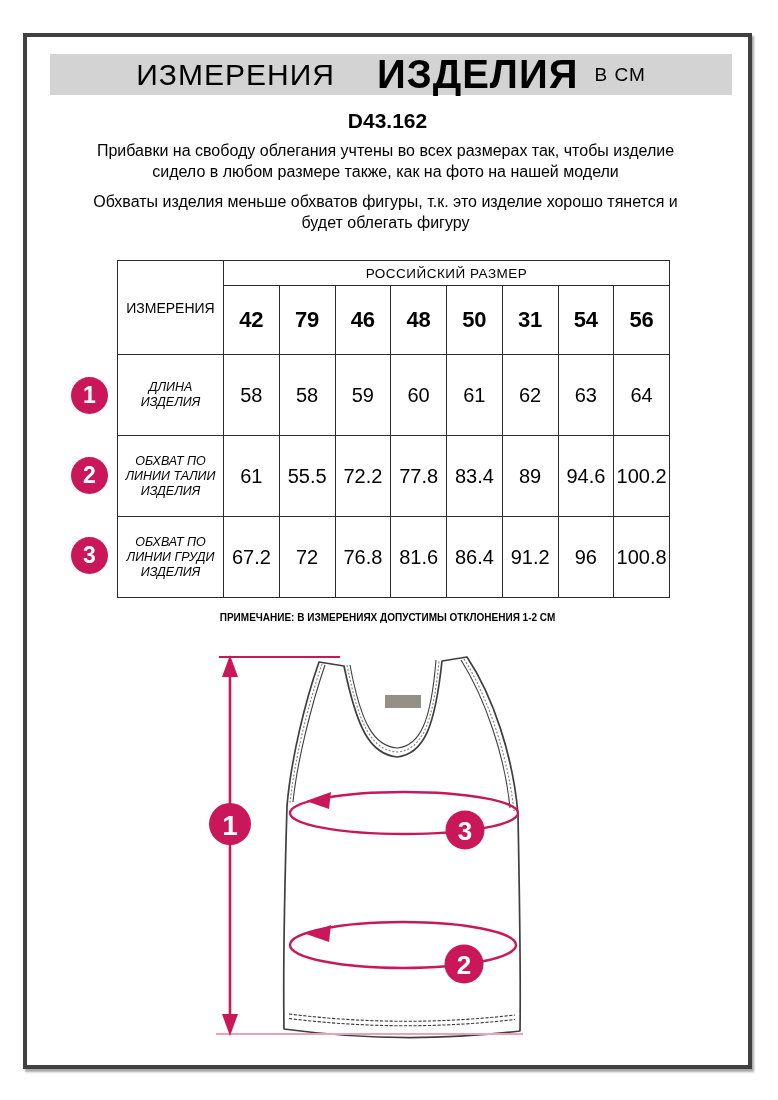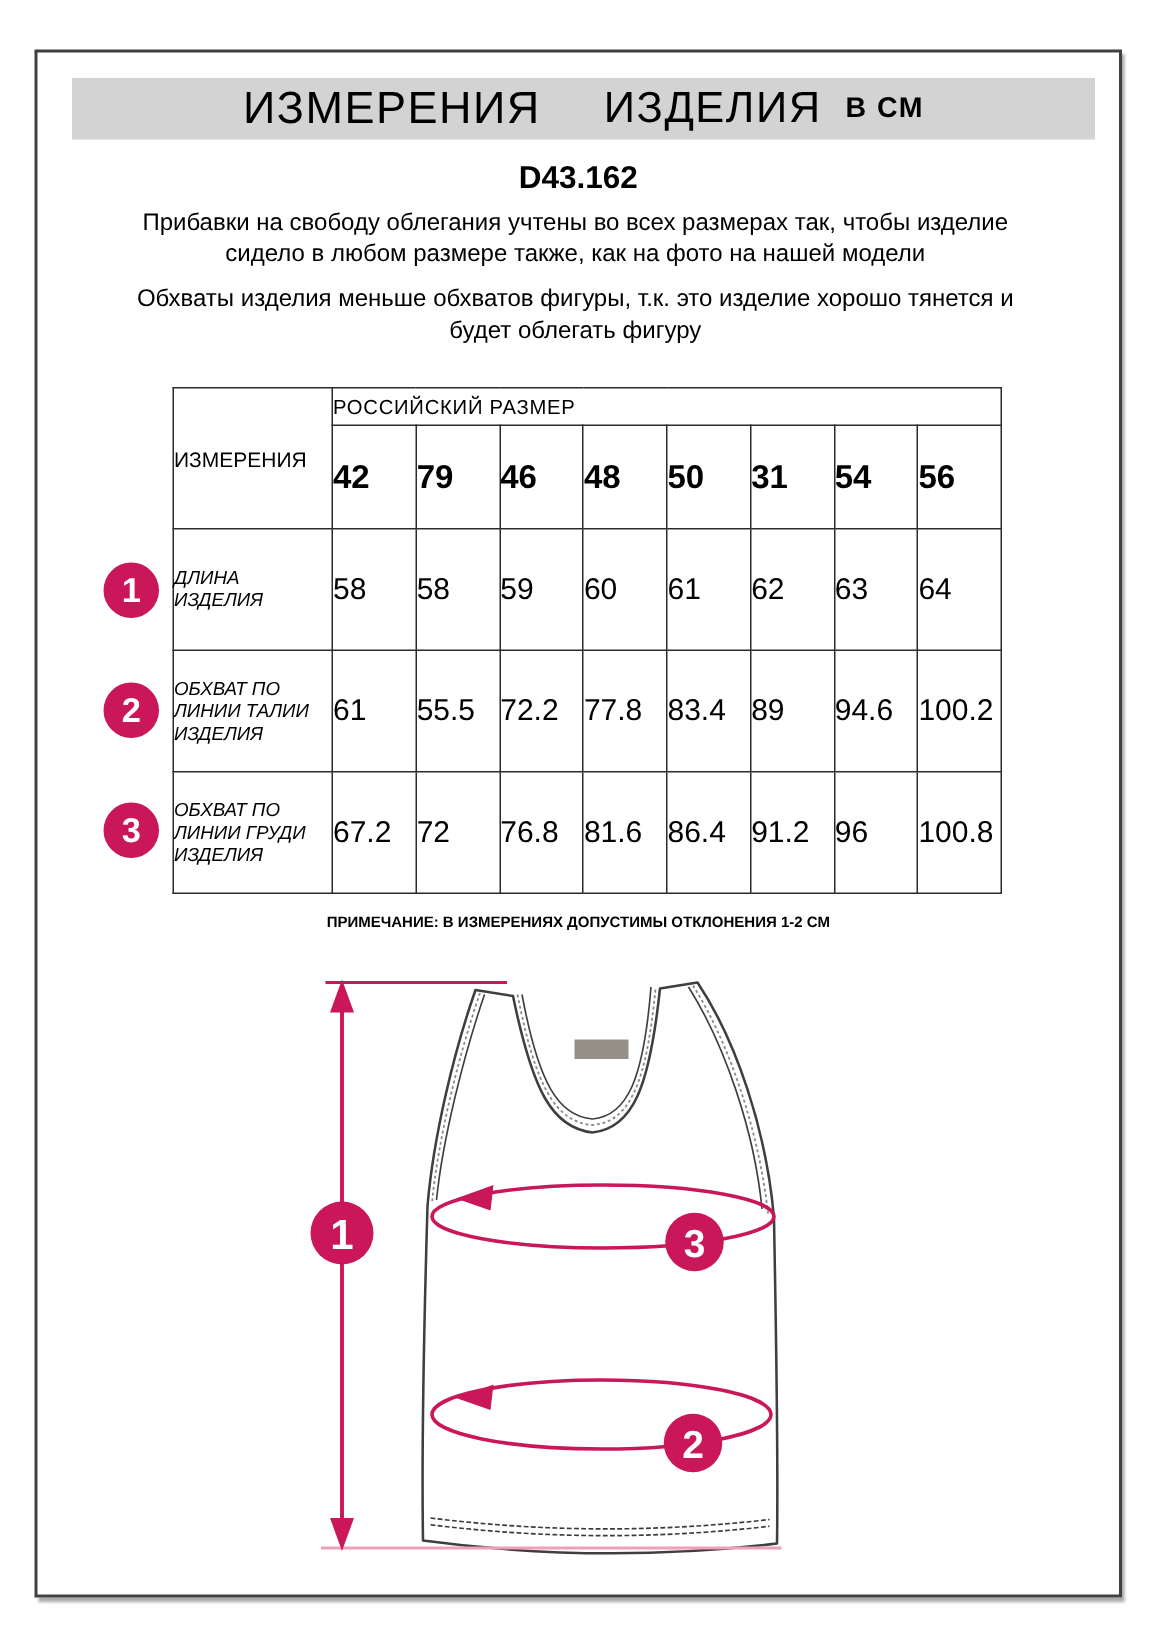--- a/index.html
+++ b/index.html
@@ -10,7 +10,7 @@
   }
   .frame{
     position:absolute;left:23px;top:33px;width:721px;height:1028px;
-    border:2px solid #404040;background:#fff;
+    border:4px solid #404040;background:#fff;
     box-shadow:2px 3px 2px rgba(0,0,0,0.35);
   }
   

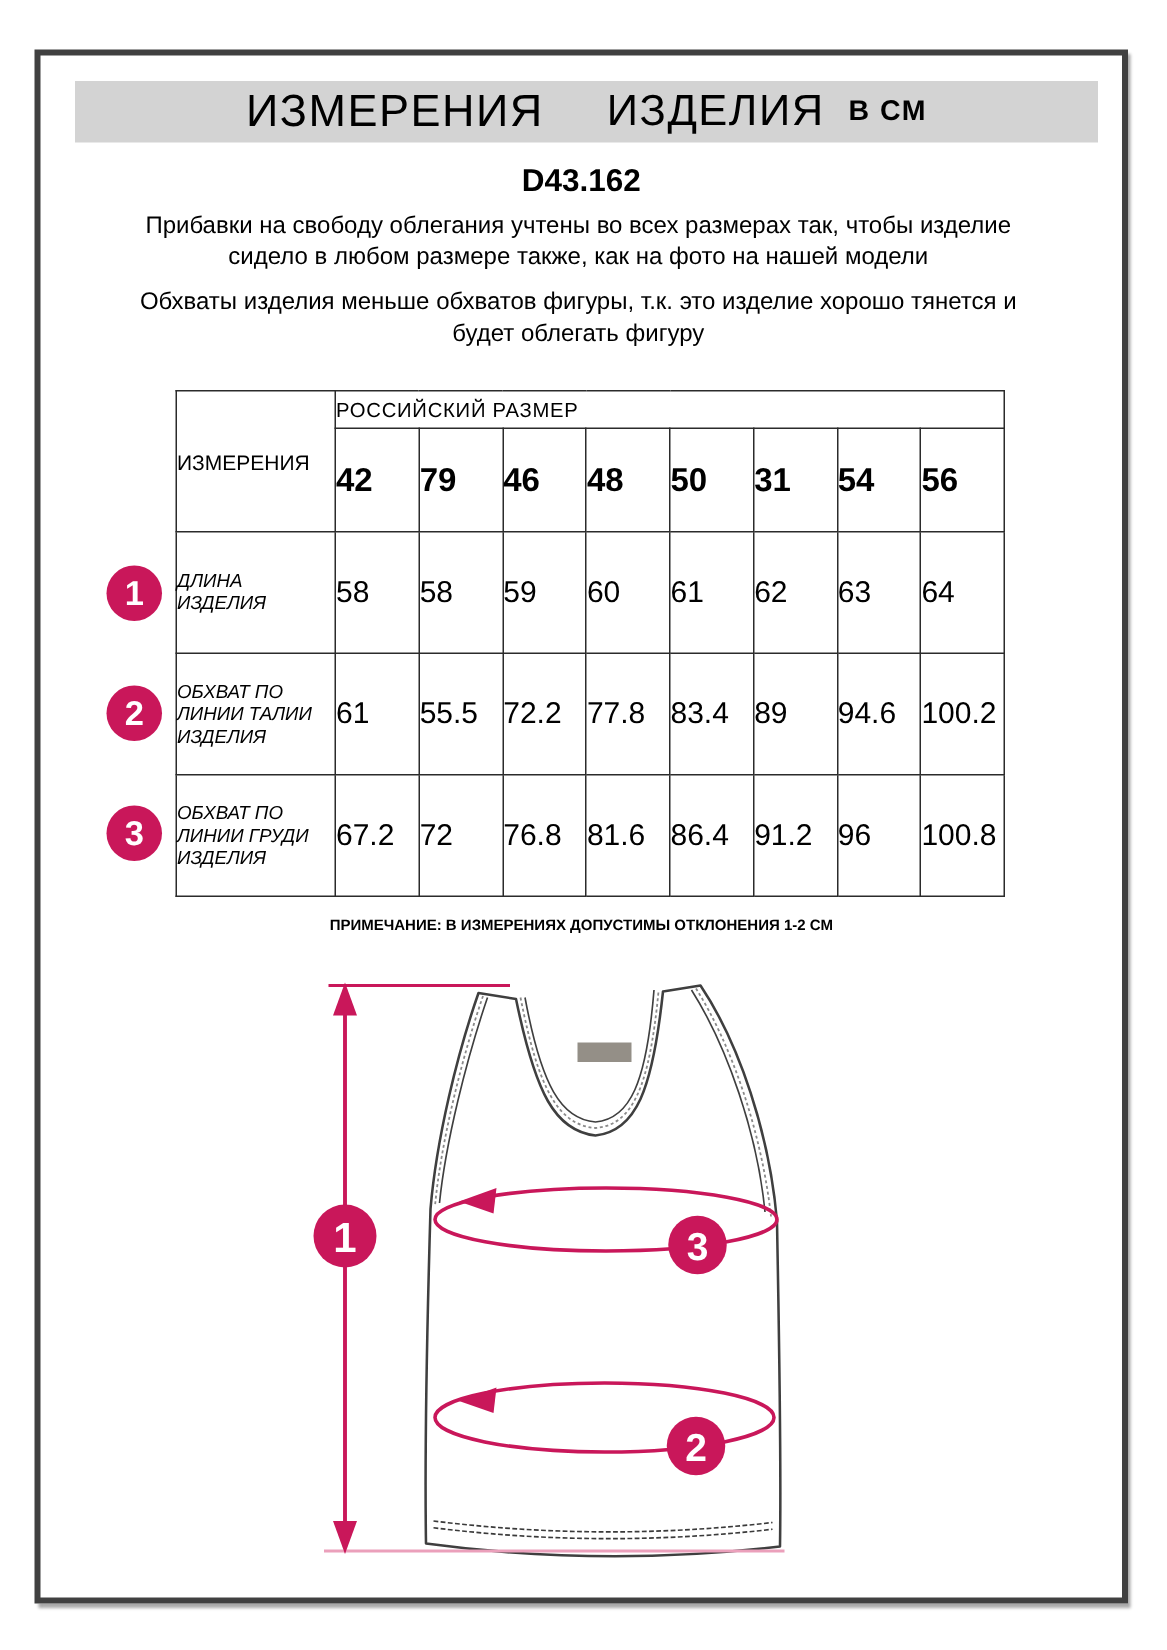--- a/index.html
+++ b/index.html
@@ -19,7 +19,7 @@
     background:#d3d3d3;display:flex;align-items:center;justify-content:center;
   }
   .title-main{font-size:30px;font-weight:400;letter-spacing:1px;}
-  .title-bold{font-size:29px;font-weight:400;margin-left:42px;letter-spacing:1px;}
+  .title-bold{font-size:40px;font-weight:700;margin-left:42px;letter-spacing:1px;}
   .title-unit{font-size:19px;font-weight:700;margin-left:16px;letter-spacing:1px;}
   
   .code{position:absolute;top:72px;left:0;width:100%;text-align:center;font-size:21px;font-weight:bold;}

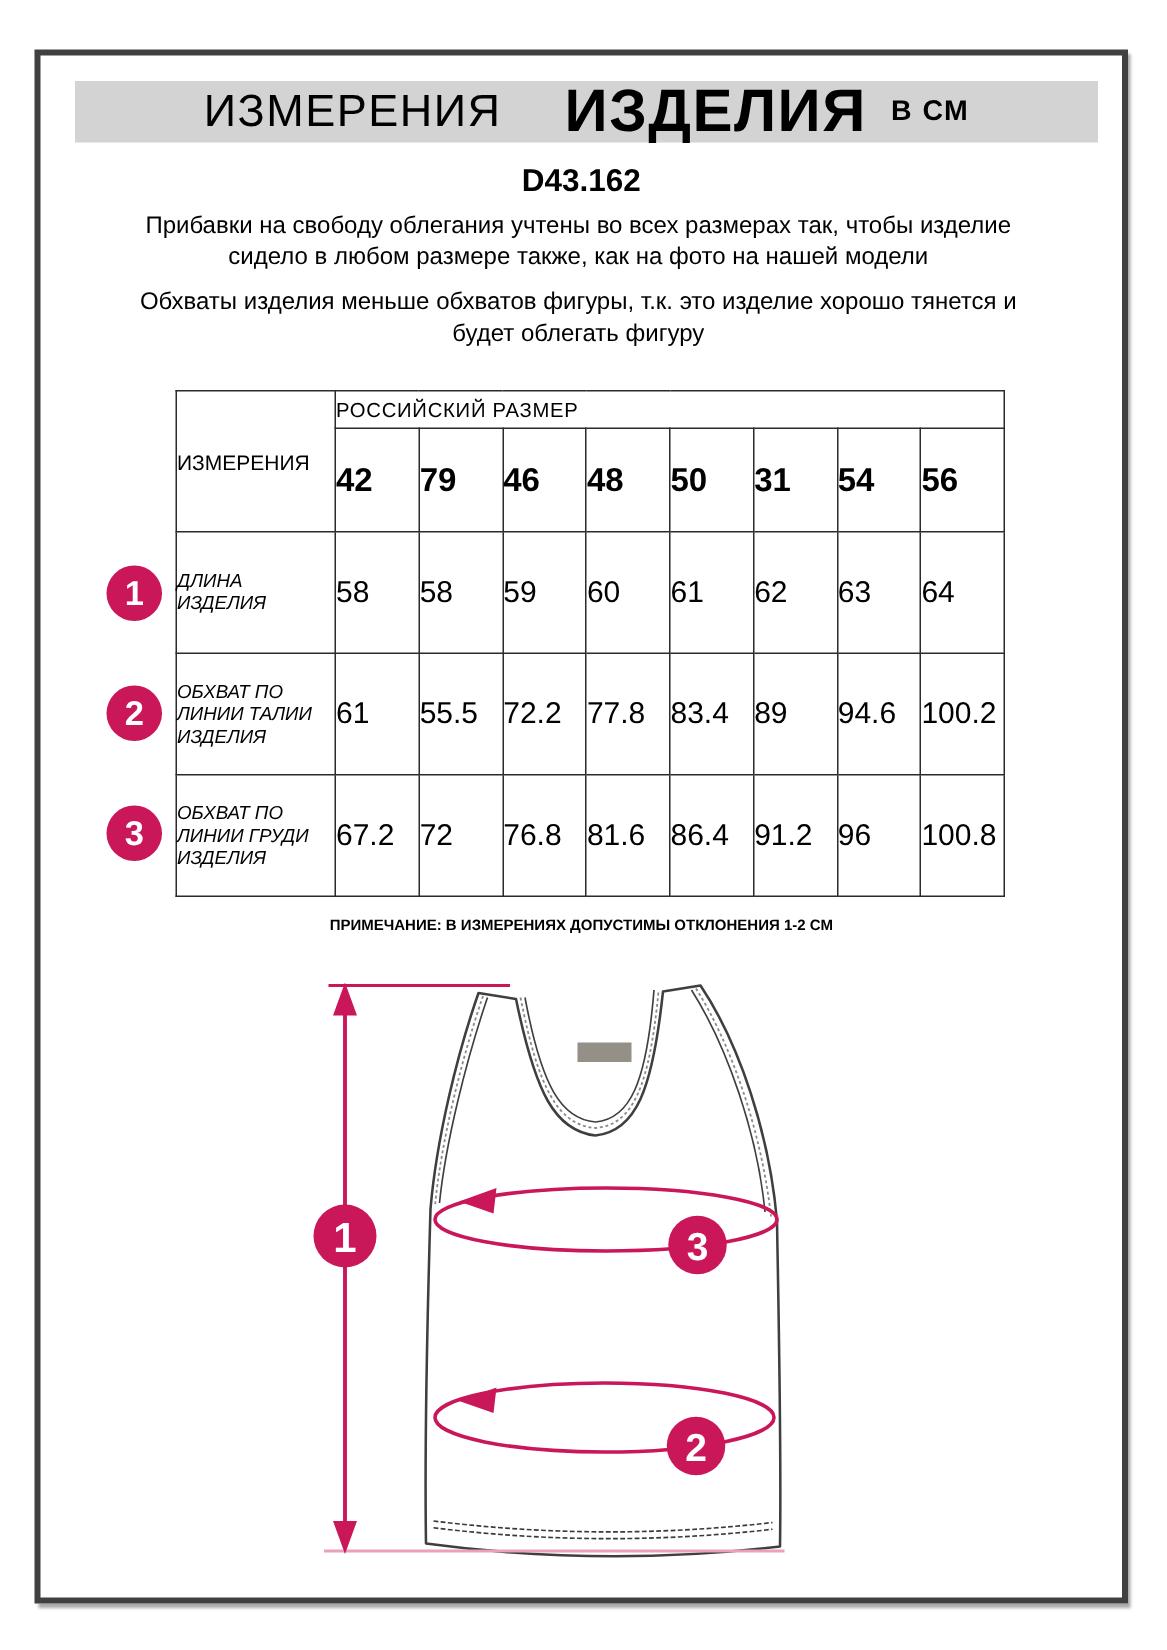--- a/index.html
+++ b/index.html
@@ -20,7 +20,7 @@
   }
   .title-main{font-size:30px;font-weight:400;letter-spacing:1px;}
   .title-bold{font-size:40px;font-weight:700;margin-left:42px;letter-spacing:1px;}
-  .title-unit{font-size:19px;font-weight:700;margin-left:16px;letter-spacing:1px;}
+  .title-unit{font-size:19px;font-weight:400;margin-left:16px;letter-spacing:1px;}
   
   .code{position:absolute;top:72px;left:0;width:100%;text-align:center;font-size:21px;font-weight:bold;}
   .intro{position:absolute;top:103px;left:56px;right:60px;text-align:center;

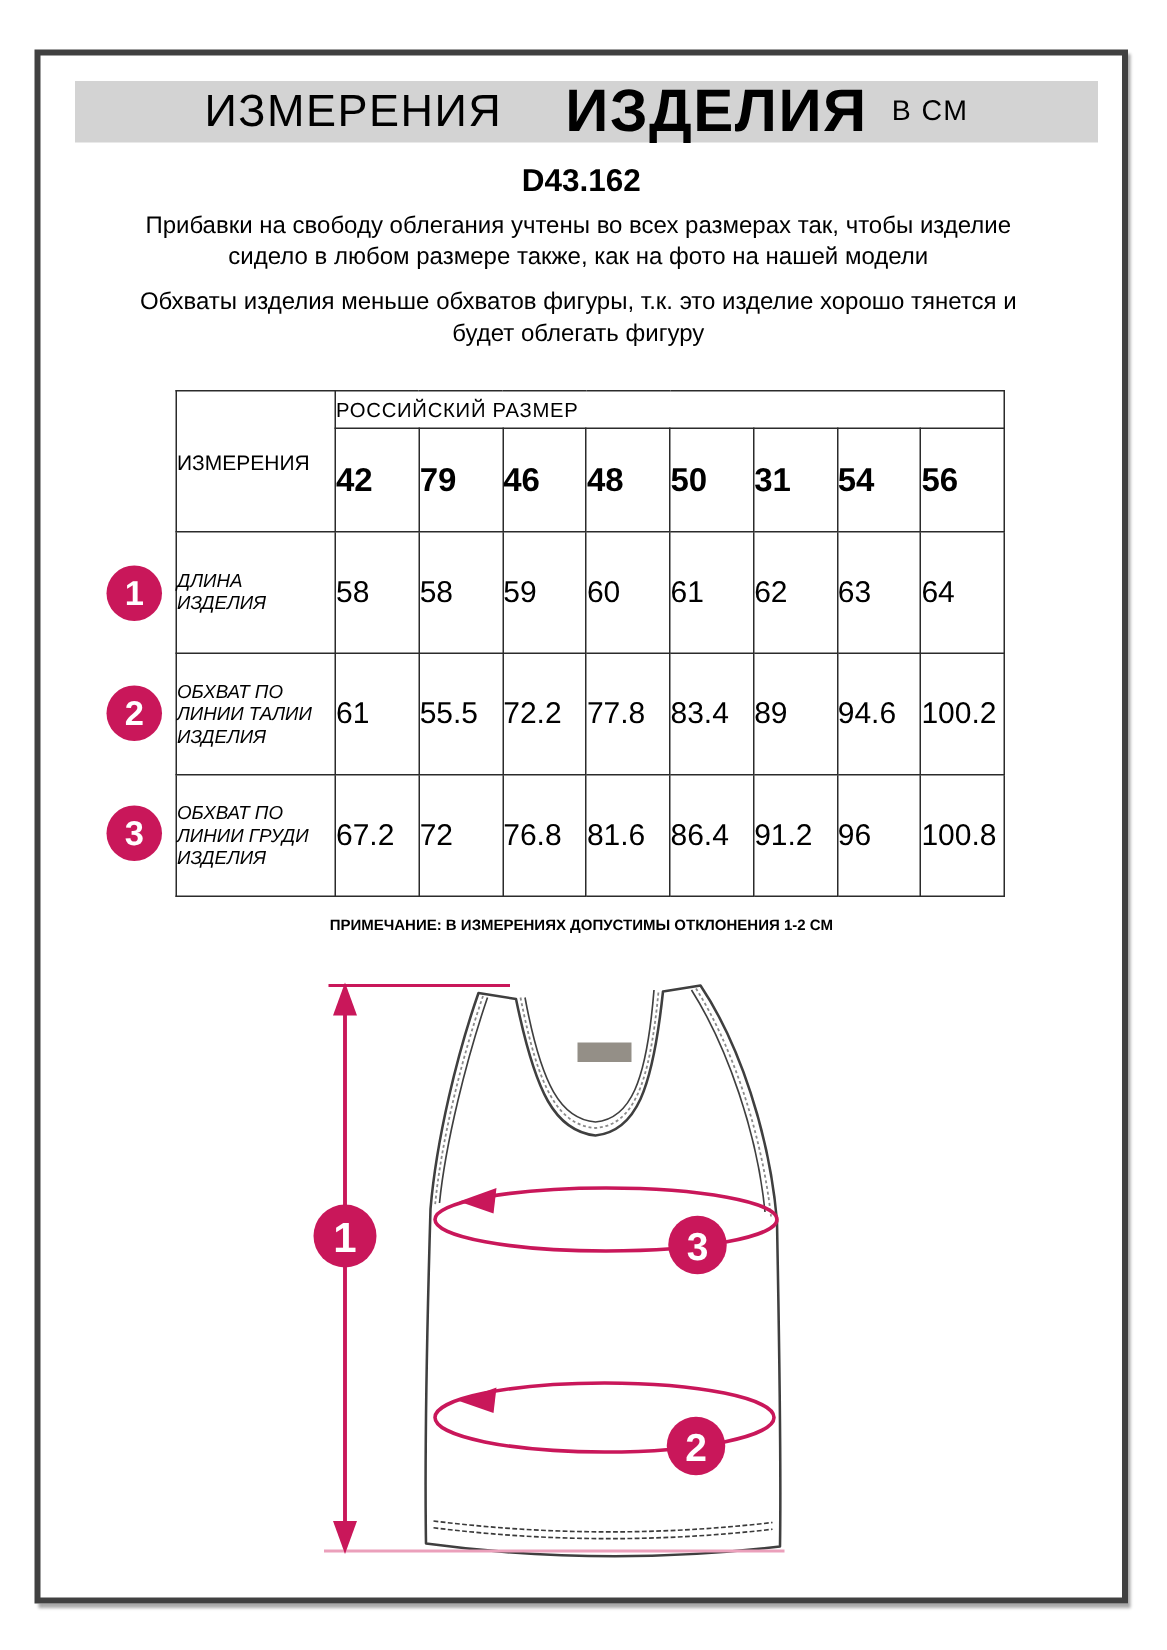--- a/index.html
+++ b/index.html
@@ -29,7 +29,7 @@
   
   .table-zone{position:absolute;left:90px;top:223px;}
   table.sizes{border-collapse:collapse;table-layout:fixed;width:552px;}
-  table.sizes td{border:1px solid #2b2b2b;text-align:left;vertical-align:middle;padding:0;}
+  table.sizes td{border:1px solid #2b2b2b;text-align:center;vertical-align:middle;padding:0;}
   td.c-measure{font-size:14px;}
   td.c-size-hdr{font-size:13.5px;height:24px;letter-spacing:0.5px;}
   td.c-size{font-size:22px;font-weight:700;height:68px;}

